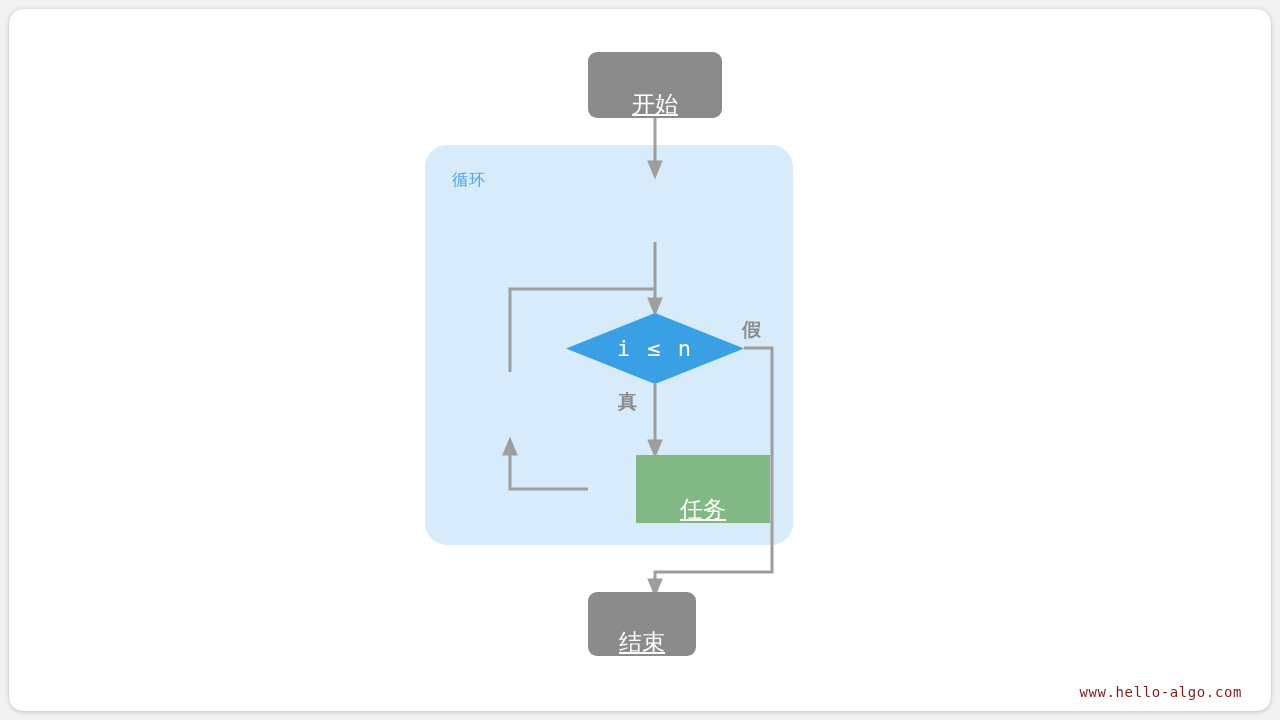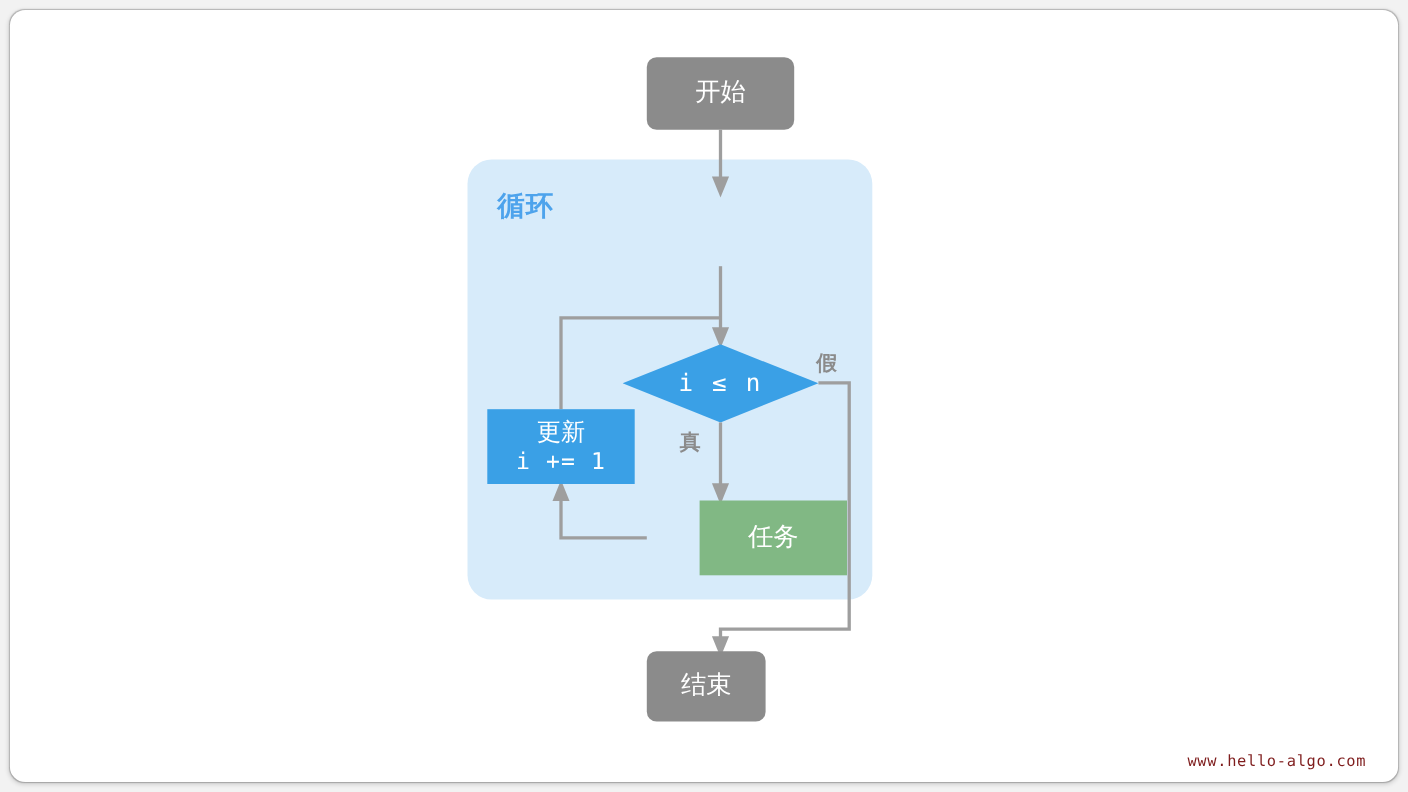--- a/index.html
+++ b/index.html
@@ -41,11 +41,12 @@
     display: flex;
     flex-direction: column;
     align-items: center;
-    justify-content: center;
+    justify-content: flex-end;
     color: #ffffff;
     text-align: center;
     line-height: 1.18;
     white-space: pre;
+    text-decoration: underline;
   }
   .node-terminal {
     background: #8b8b8b;

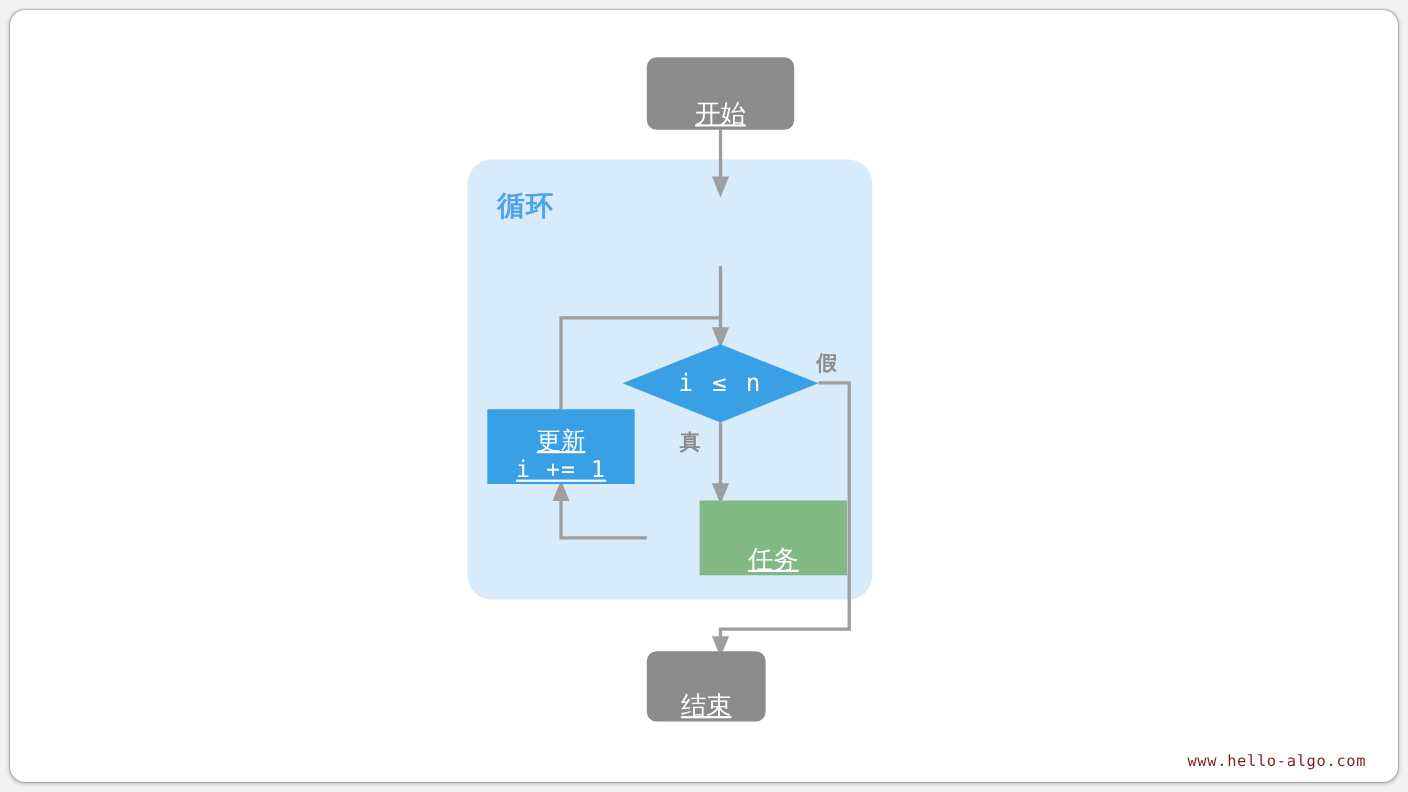--- a/index.html
+++ b/index.html
@@ -84,8 +84,8 @@
   .loop-title {
     position: absolute;
     color: #4da3ec;
-    font-size: 25px;
-    font-weight: bold;
+    font-size: 16px;
+    font-weight: normal;
     letter-spacing: 1px;
   }
   .edge-label {

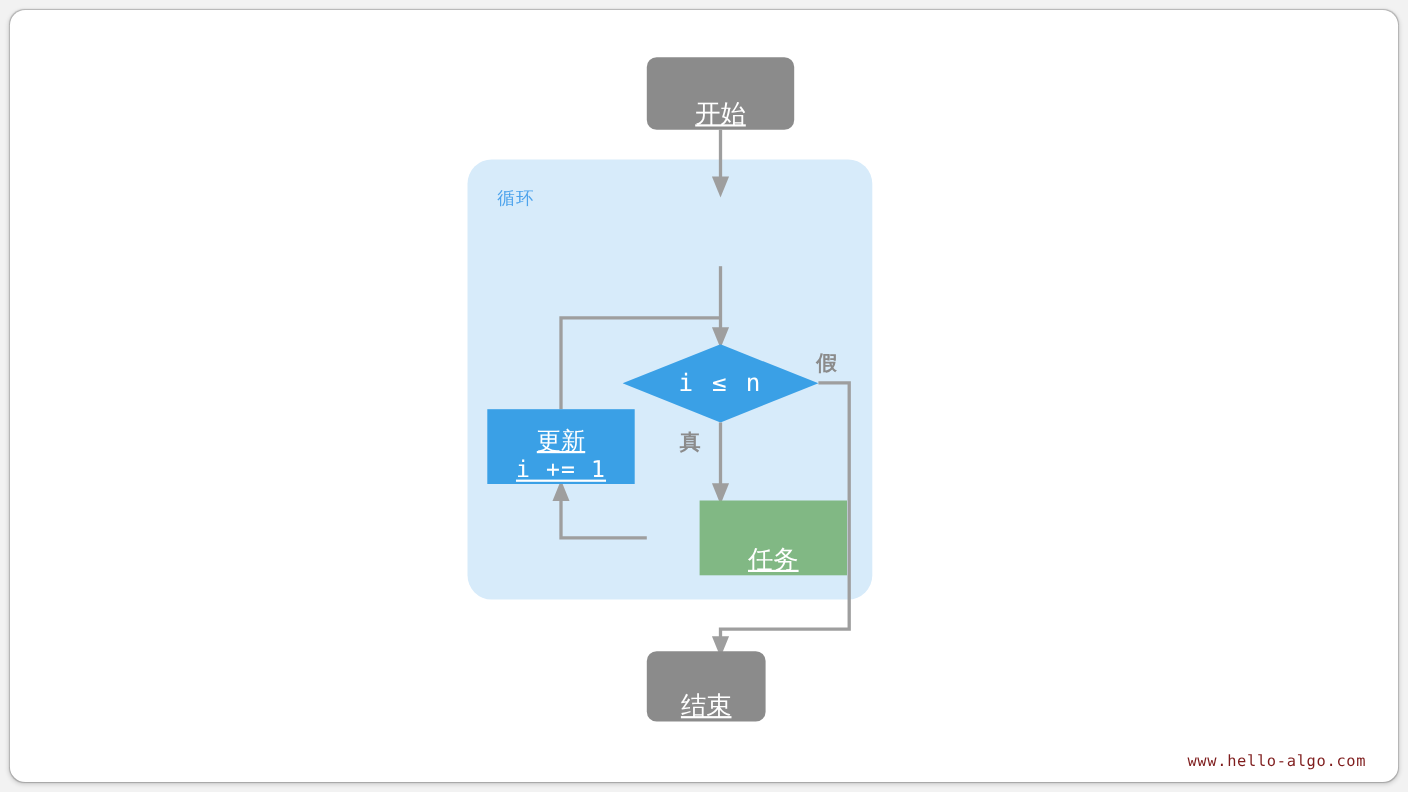--- a/index.html
+++ b/index.html
@@ -144,10 +144,6 @@
   </svg>
   <div class="decision-label" style="left:566px; top:313px; width:178px; height:71px;">i ≤ n</div>
 
-  <div class="node node-process-blue" style="left:443px; top:372px; width:134px; height:68px;">
-    <span class="cjk-line">更新</span>
-    <span class="mono-line">i += 1</span>
-  </div>
 
   <div class="node node-process-green" style="left:588px; top:455px; width:134px; height:68px;">
     <span class="cjk-line">任务</span>

